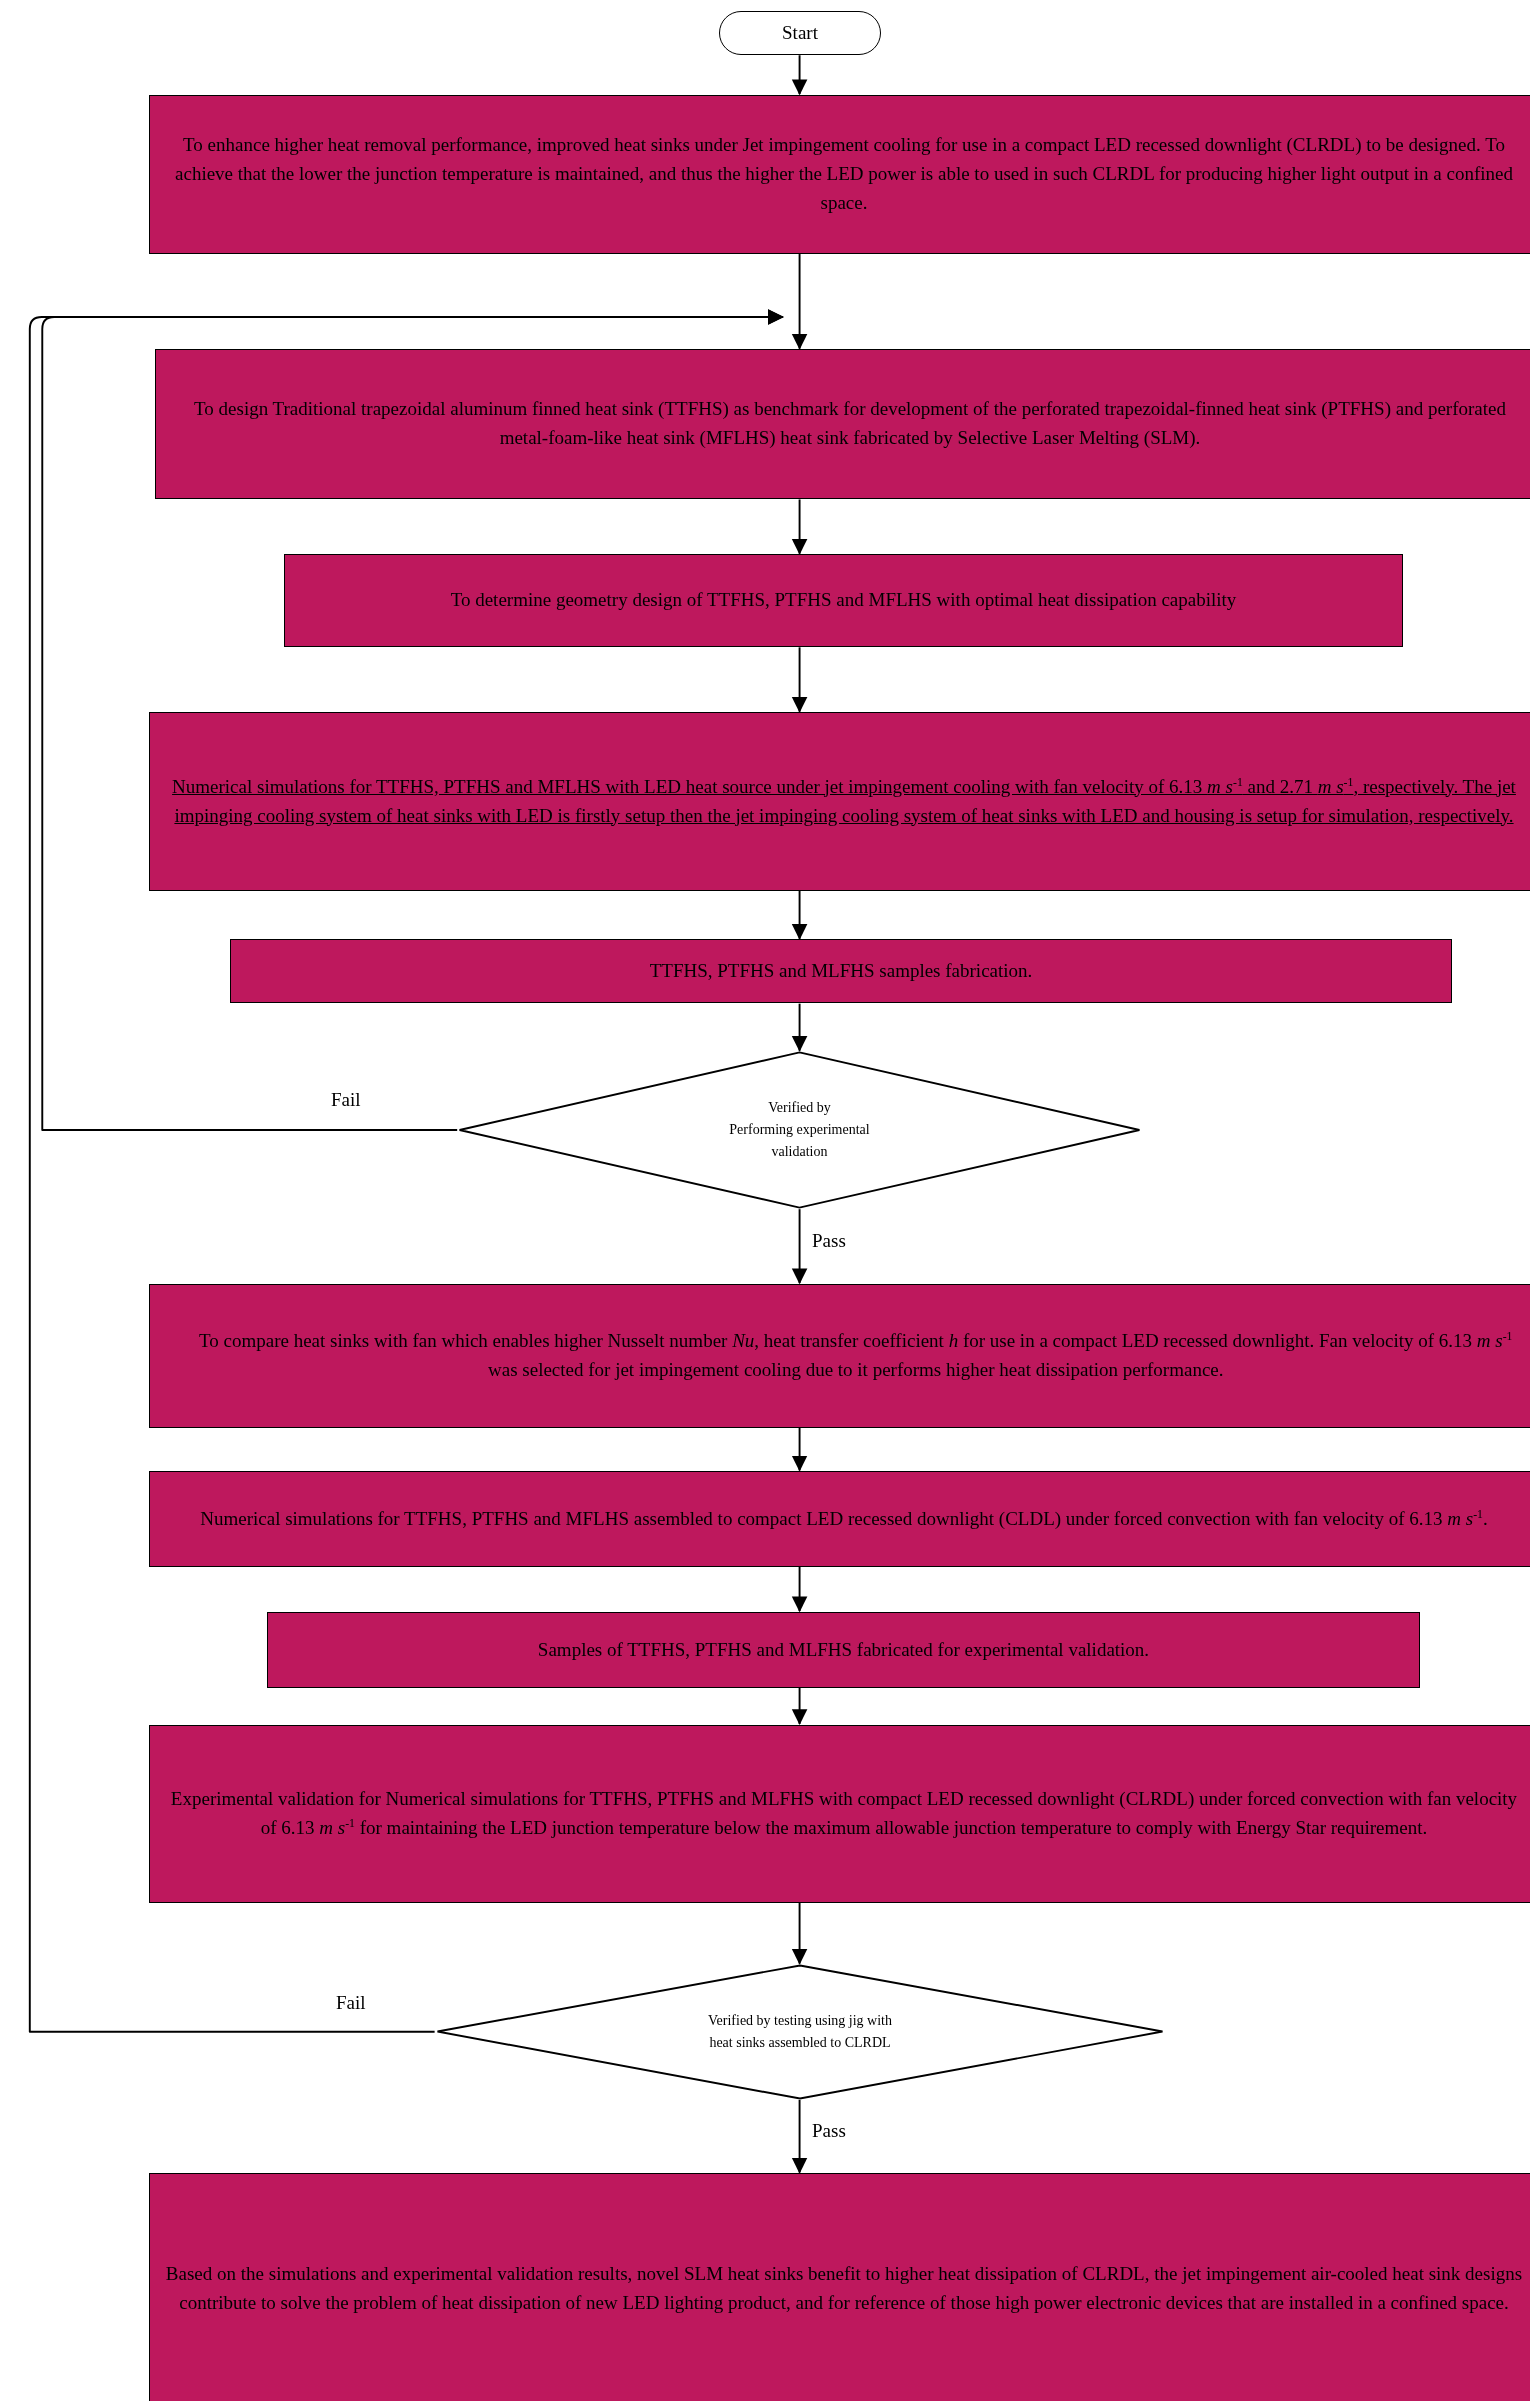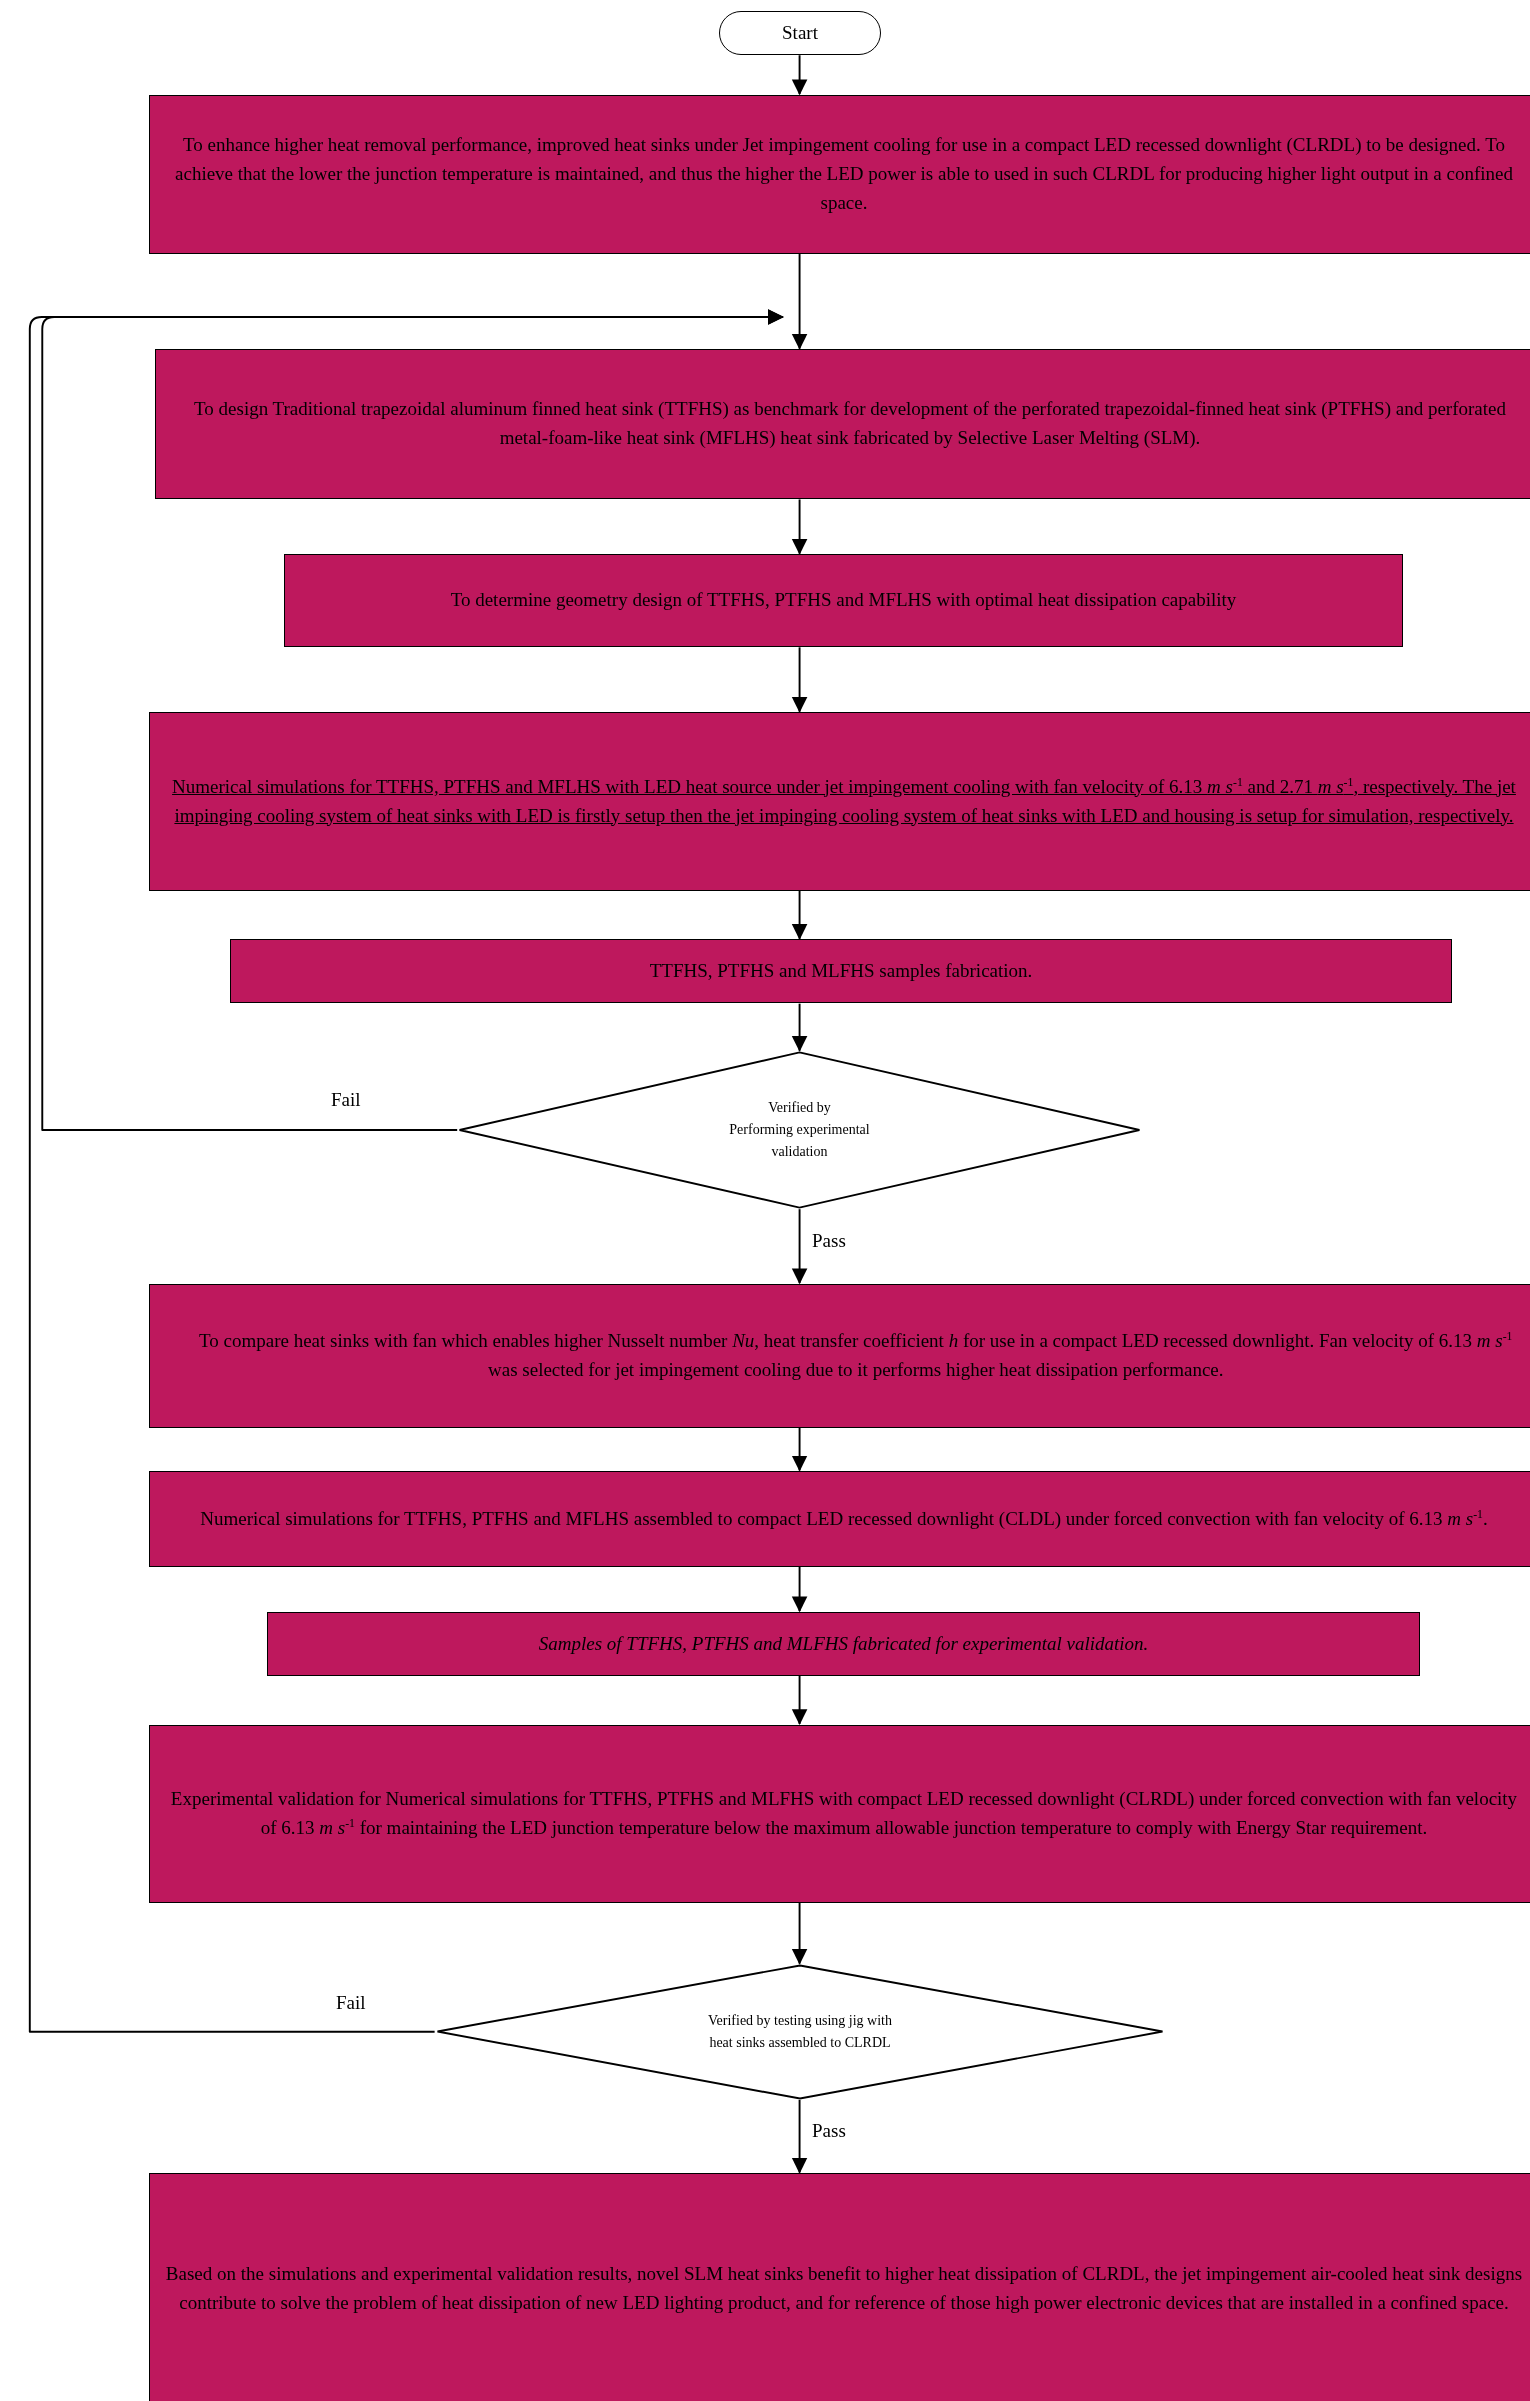--- a/index.html
+++ b/index.html
@@ -186,7 +186,7 @@
     </span>
   </div>
 
-  <div class="node" style="left:223px; top:1612px; width:1153px; height:64px;font-style:italic;">
+  <div class="node" style="left:223px; top:1612px; width:1153px; height:76px;">
     <span class="txt">Samples of TTFHS, PTFHS and MLFHS fabricated for experimental validation.</span>
   </div>
 

